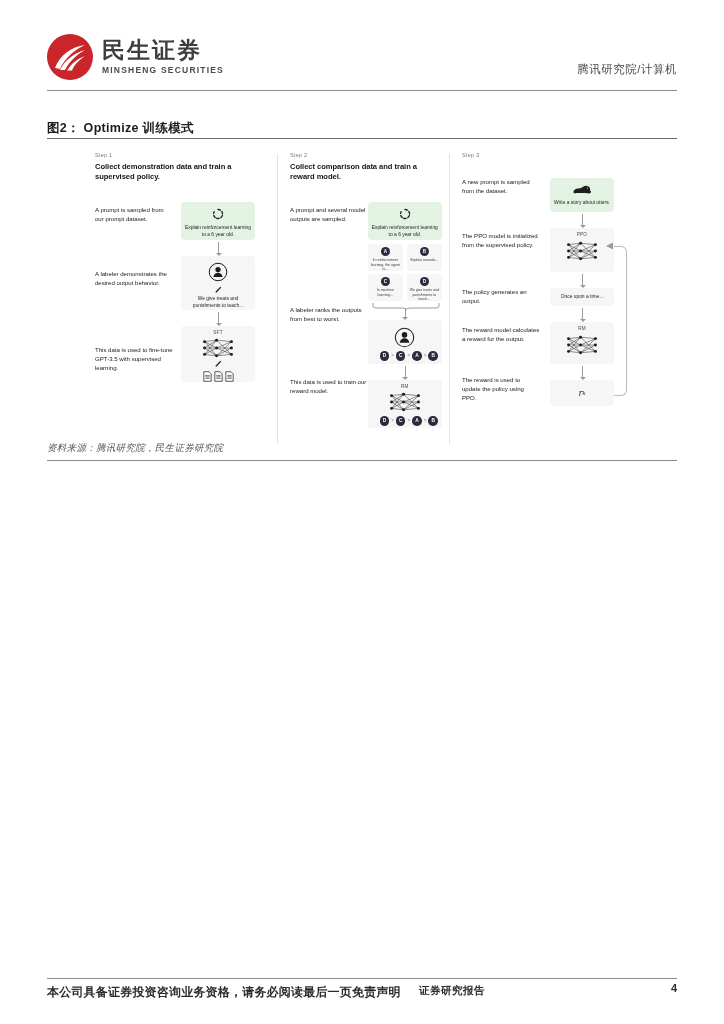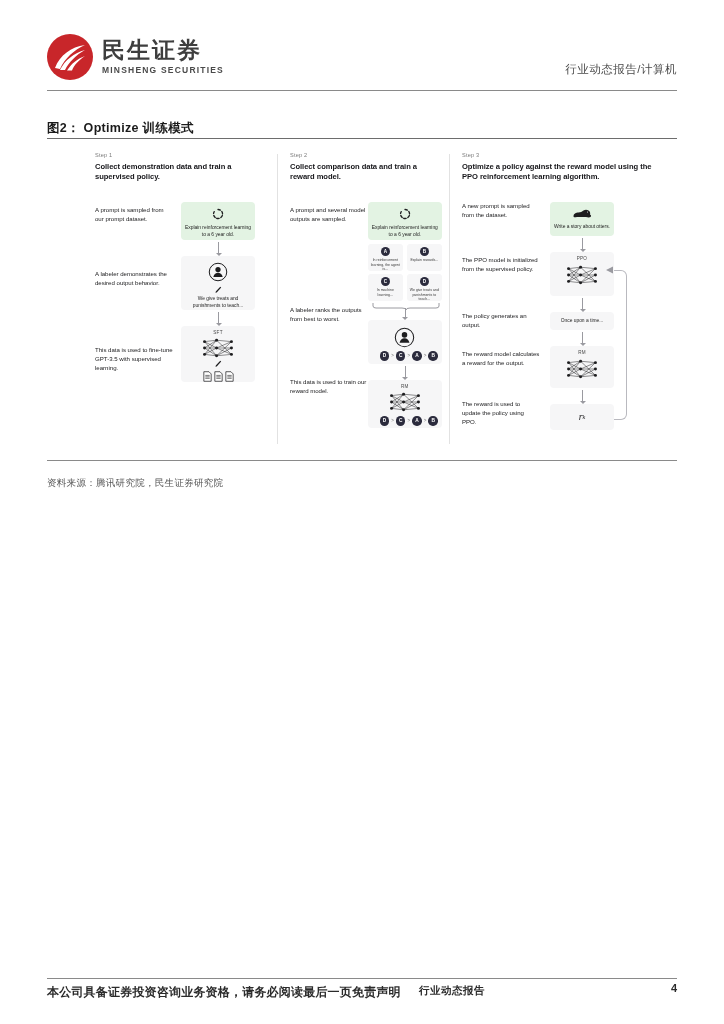--- a/index.html
+++ b/index.html
@@ -343,7 +343,7 @@
       <div class="brand-en">MINSHENG SECURITIES</div>
     </div>
   </div>
-  <div class="header-right">行业动态报告/计算机</div>
+  <div class="header-right">腾讯研究院/计算机</div>
 </div>
 <div class="header-rule"></div>
 

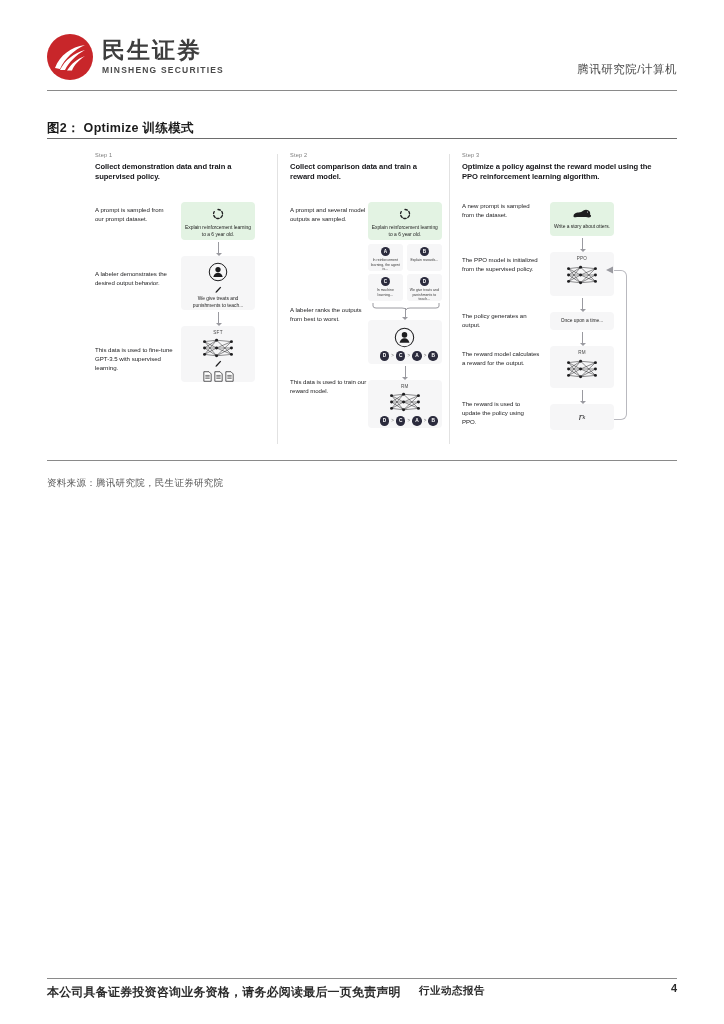--- a/index.html
+++ b/index.html
@@ -535,7 +535,6 @@
 
     <div class="step s3">
       <div class="step-kicker">Step 3</div>
-      <div class="step-title">Optimize a policy against the reward model using the PPO reinforcement learning algorithm.</div>
 
       <div class="step-body" style="height:245px;">
         <div class="col-text" style="width:82px;">

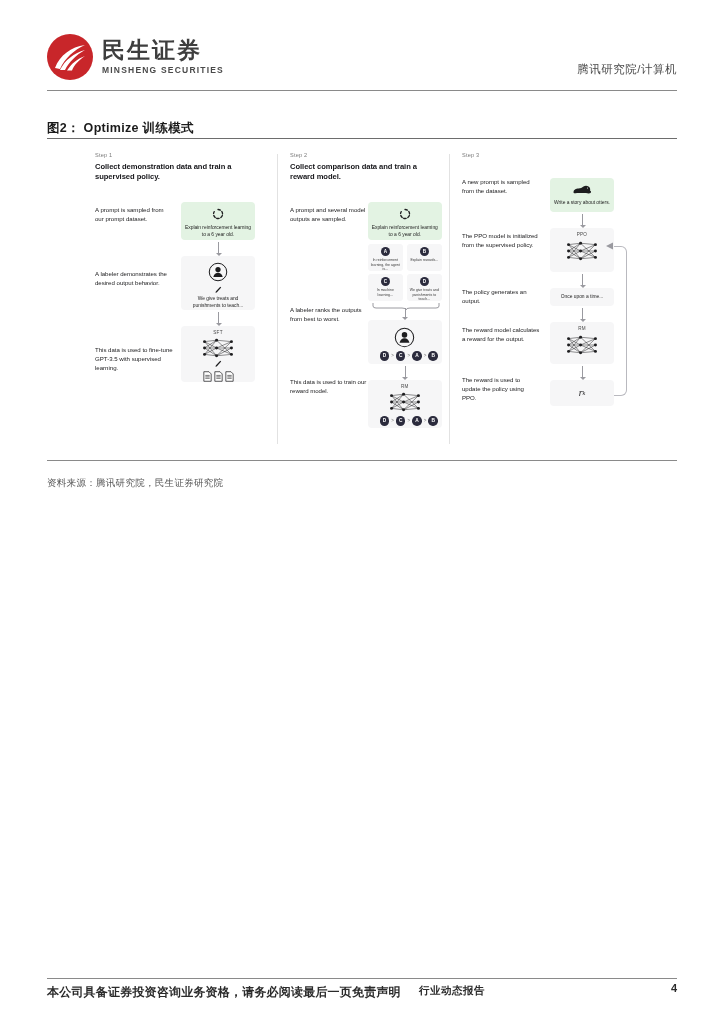--- a/index.html
+++ b/index.html
@@ -123,10 +123,11 @@
   .fig-source {
     position: absolute;
     left: 47px;
-    top: 477px;
+    top: 442px;
     font-size: 9.5px;
     color: #555;
     letter-spacing: .3px;
+    font-style: italic;
   }
 
   

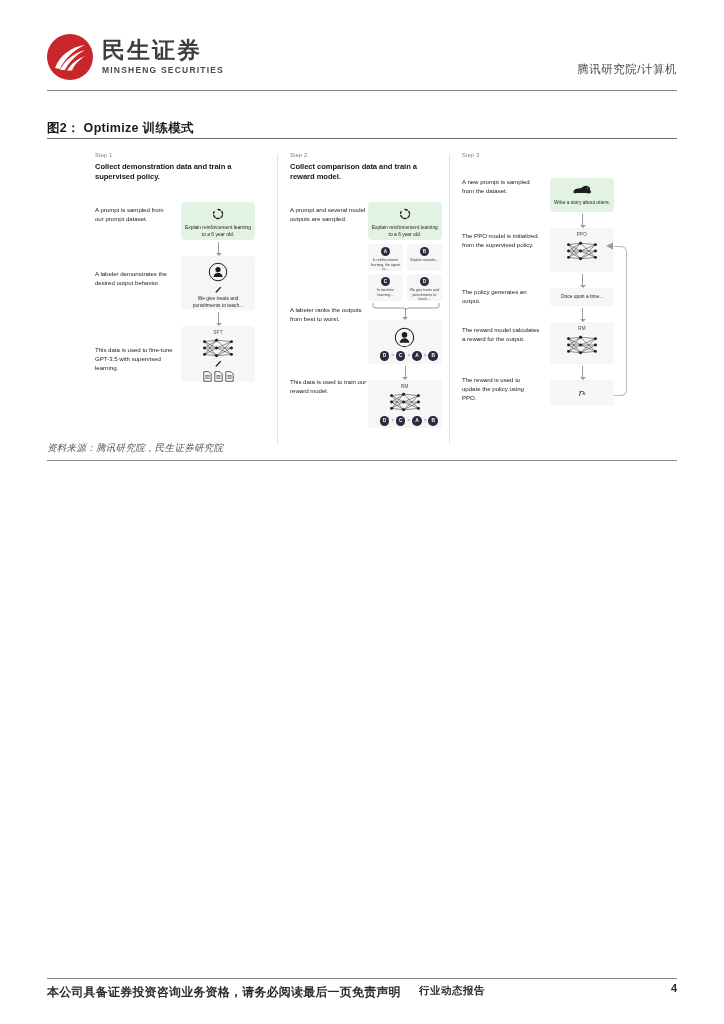--- a/index.html
+++ b/index.html
@@ -637,7 +637,7 @@
 
 <div class="footer-rule"></div>
 <div class="footer-left">本公司具备证券投资咨询业务资格，请务必阅读最后一页免责声明</div>
-<div class="footer-center">行业动态报告</div>
+<div class="footer-center">证券研究报告</div>
 <div class="footer-page">4</div>
 
 </body></html>

